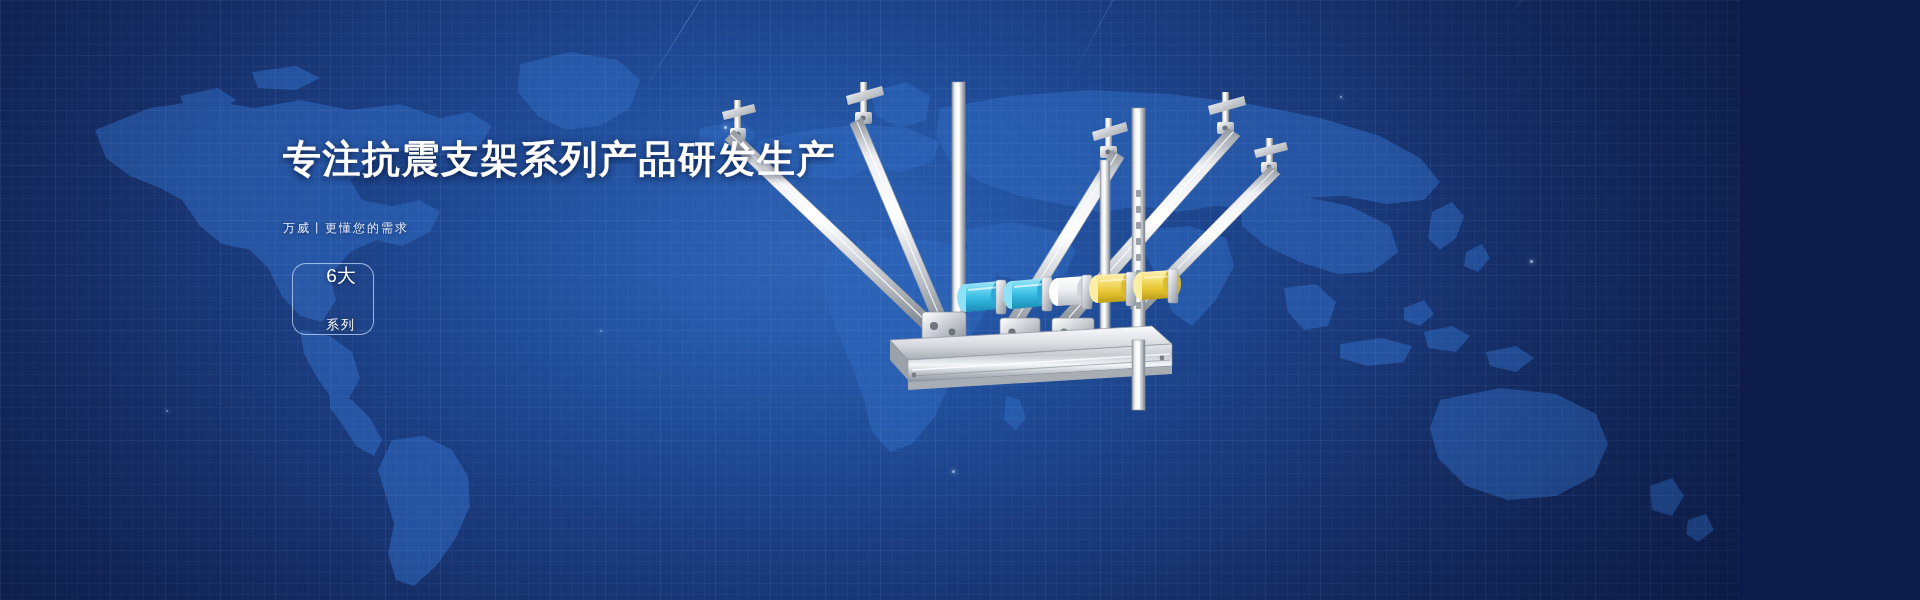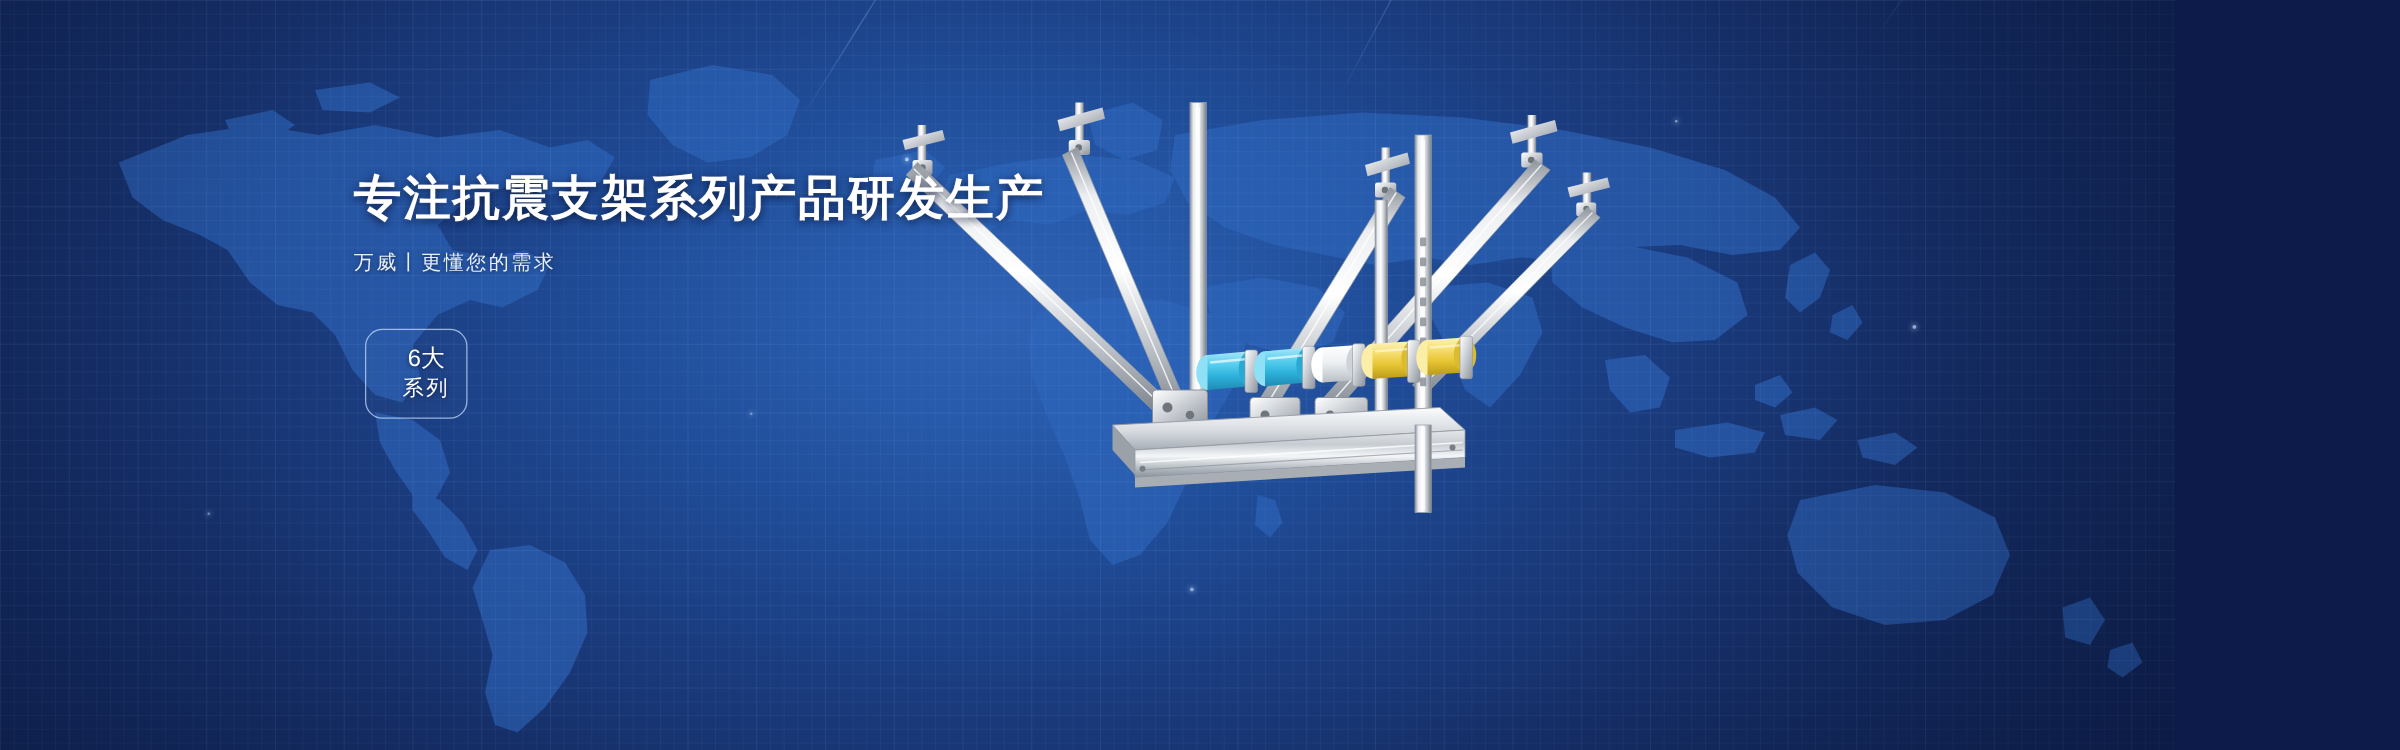--- a/index.html
+++ b/index.html
@@ -91,8 +91,8 @@
     text-shadow:0 2px 7px rgba(2,10,40,0.75), 0 0 1px rgba(255,255,255,0.4);
   }
   .subline {
-    margin-top:20px;
-    font-size:16px;
+    margin-top:40px;
+    font-size:12px;
     color:#e6eefc;
     letter-spacing:2px;
     white-space:nowrap;

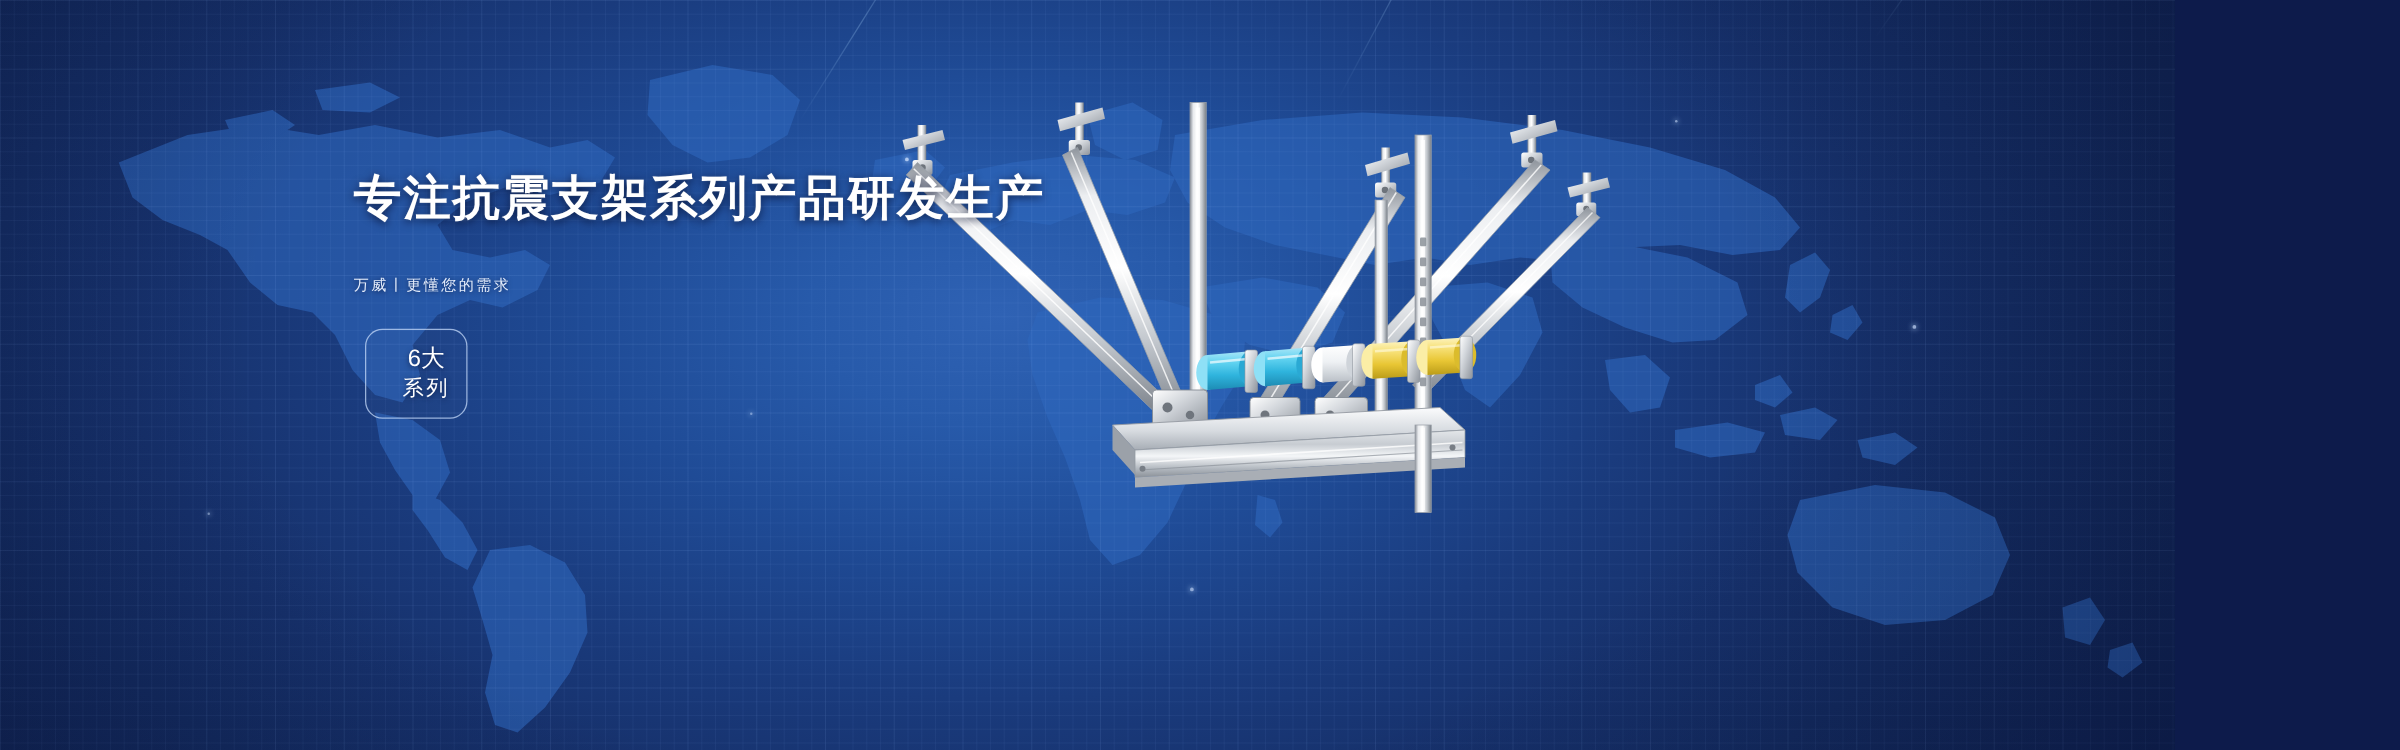--- a/index.html
+++ b/index.html
@@ -114,7 +114,7 @@
     display:flex;
     flex-direction:column;
     align-items:center;
-    justify-content:center;
+    justify-content:space-between;
     color:#ffffff;
     text-shadow:0 1px 4px rgba(2,10,40,0.6);
     background:rgba(255,255,255,0.015);

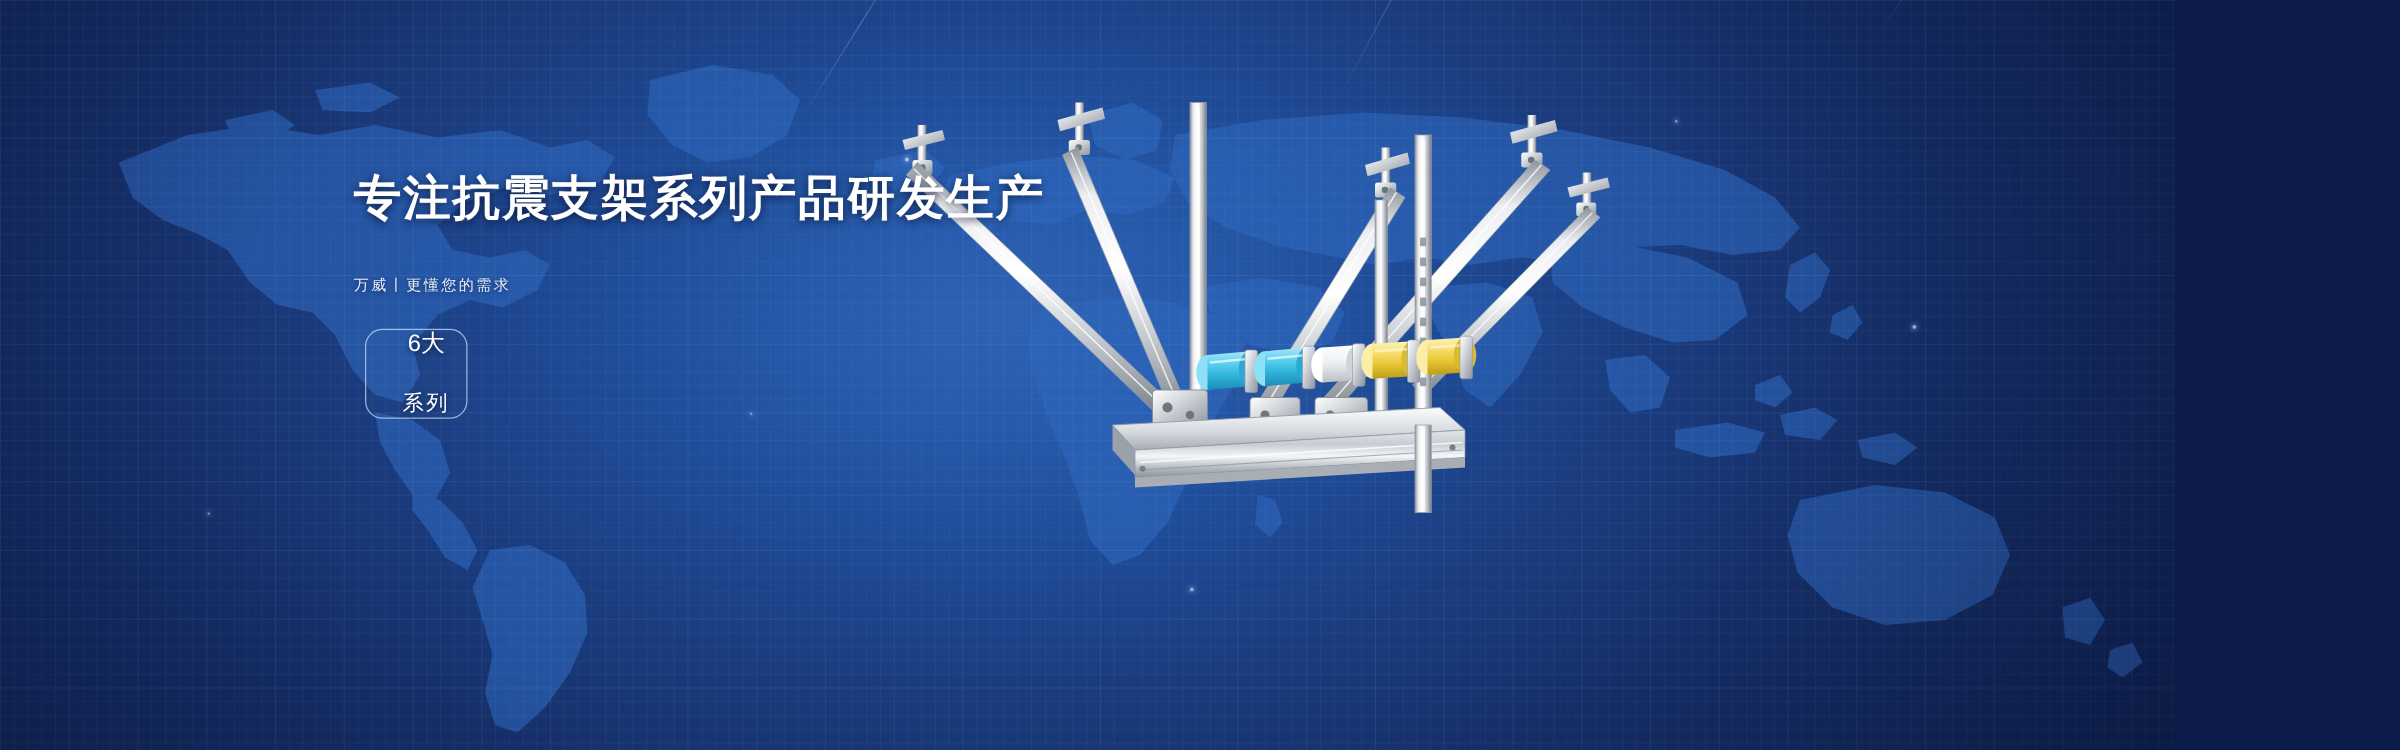--- a/index.html
+++ b/index.html
@@ -121,7 +121,7 @@
     padding-left:16px;
   }
   .badge .l1 { font-size:19px; line-height:1.25; letter-spacing:0px; }
-  .badge .l2 { font-size:17px; line-height:1.3; letter-spacing:2px; }
+  .badge .l2 { font-size:13px; line-height:1.3; letter-spacing:2px; }
   .badge.wide { width:86px; }
 
   

